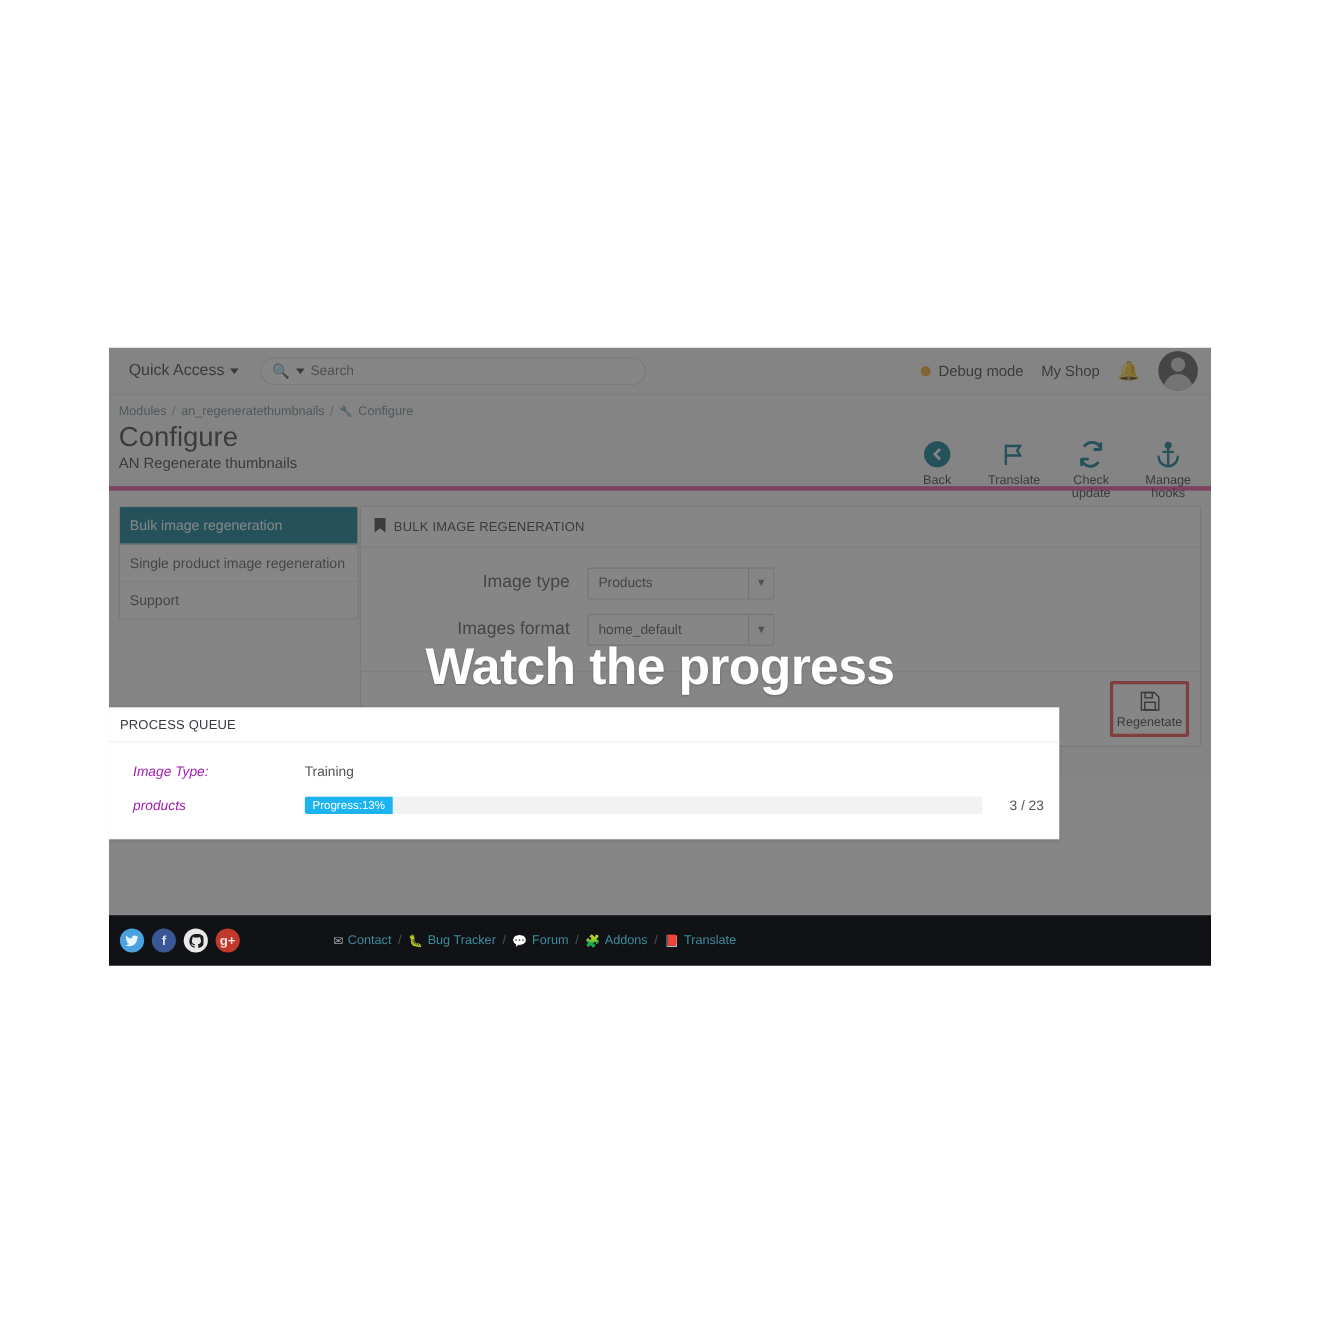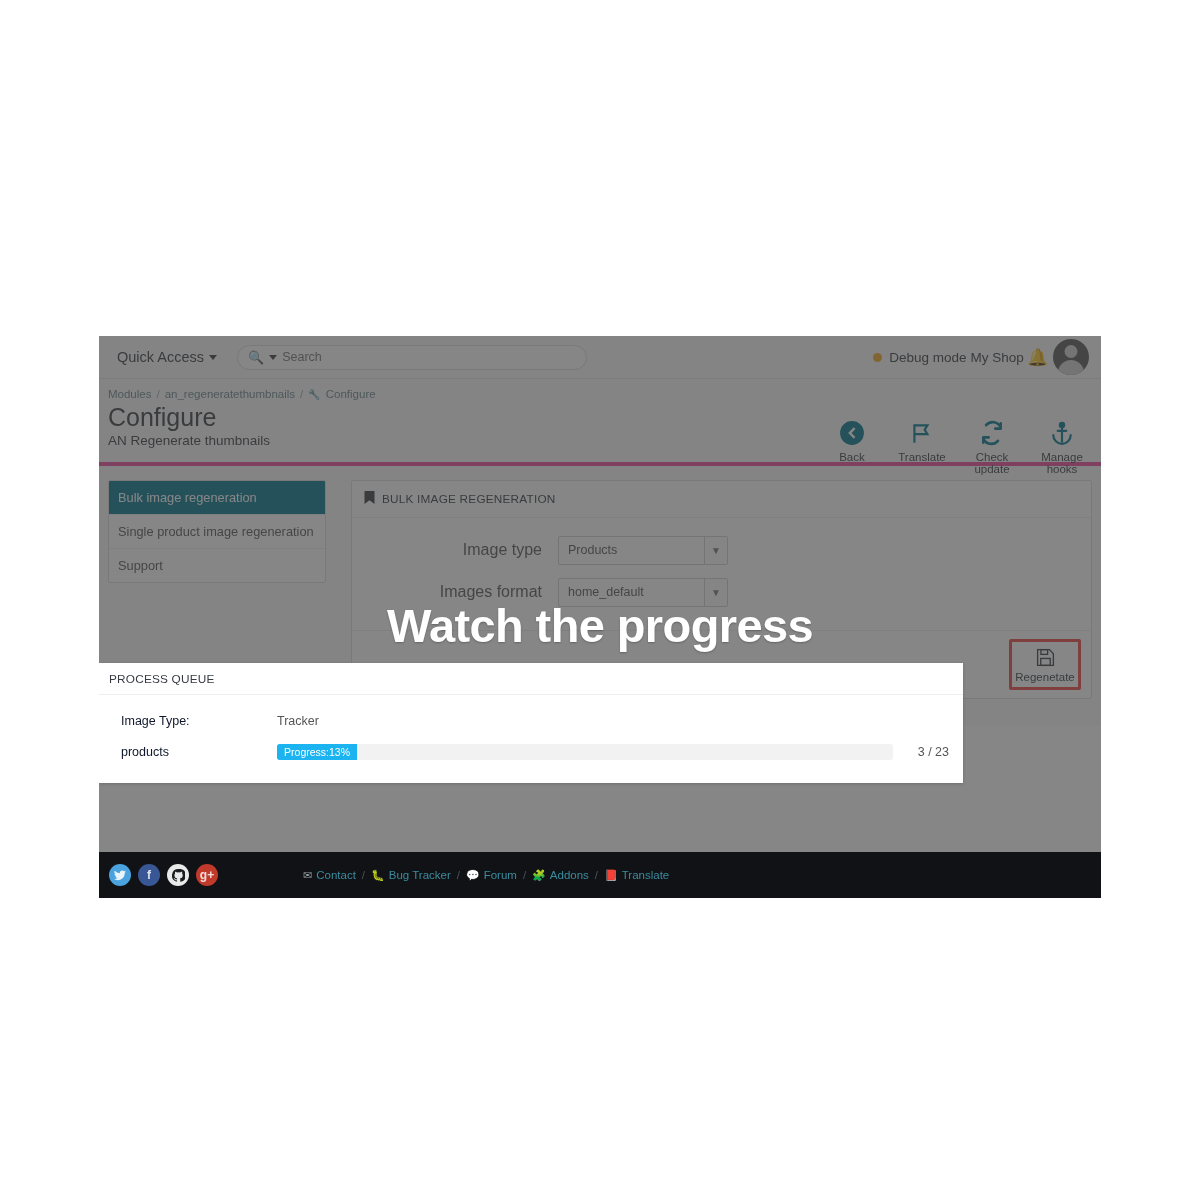--- a/index.html
+++ b/index.html
@@ -16,7 +16,7 @@
   
   #shot {
     position: absolute;
-    left: 99px; top: 336px;
+    left: 99px; top: 316px;
     width: 1002px; height: 562px;
     overflow: hidden;
     background: #ffffff;

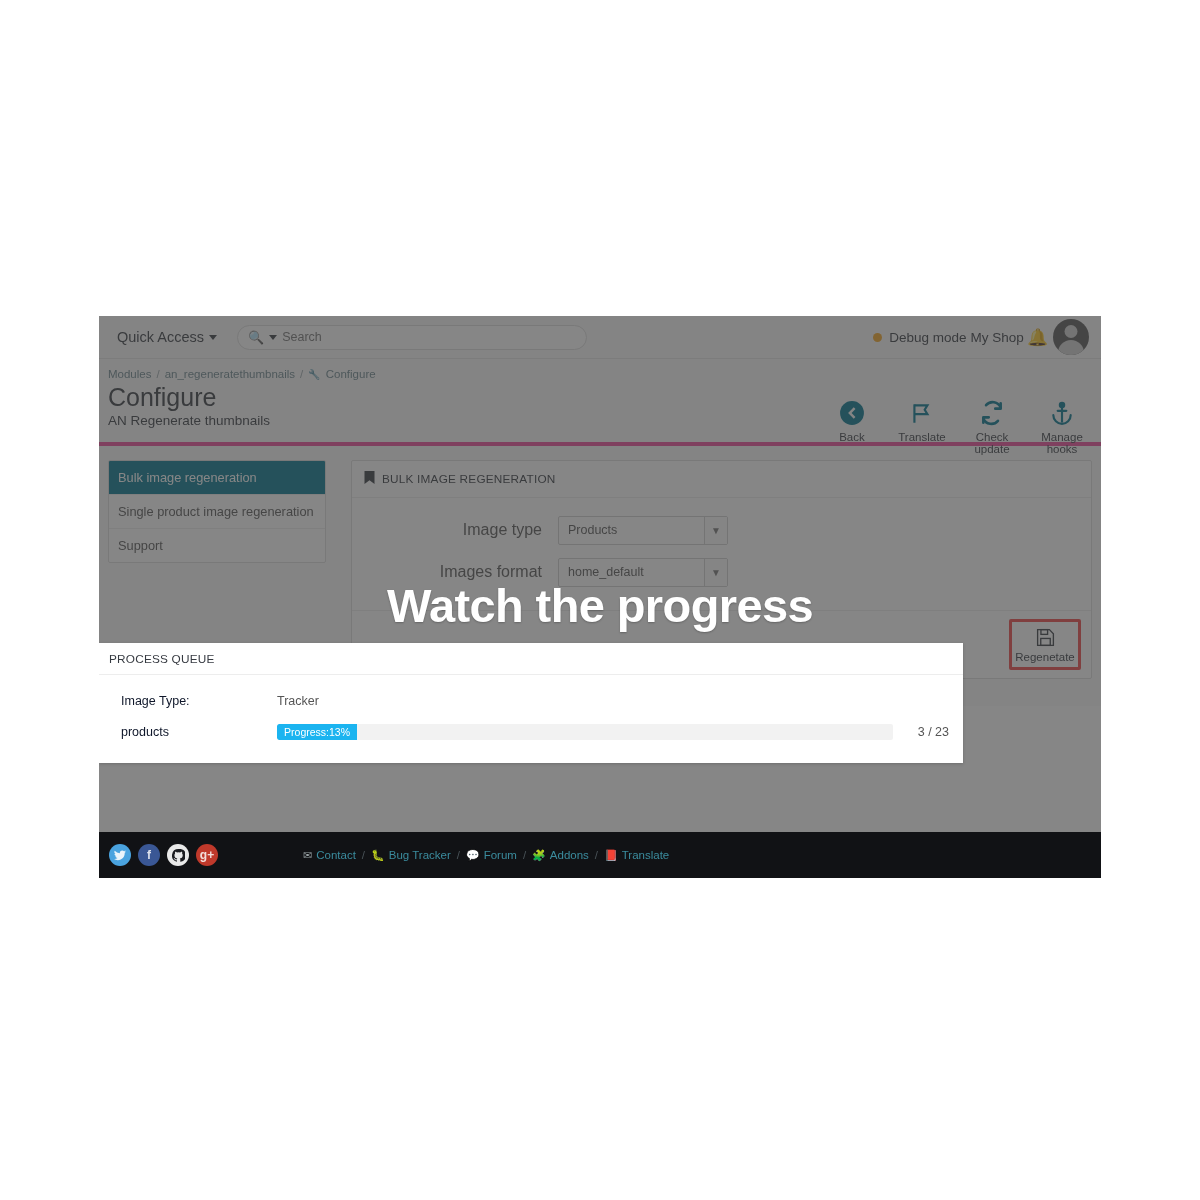--- a/index.html
+++ b/index.html
@@ -58,7 +58,7 @@
     color: #8a8a8a; width: 100%;
   }
   .topbar-right {
-    margin-left: auto; display: flex; align-items: center; gap: 4px;
+    margin-left: auto; display: flex; align-items: center; gap: 16px;
     padding-right: 0px;
   }
   .debug { display: flex; align-items: center; gap: 7px; font-size: 13.5px; color: #363a41; }

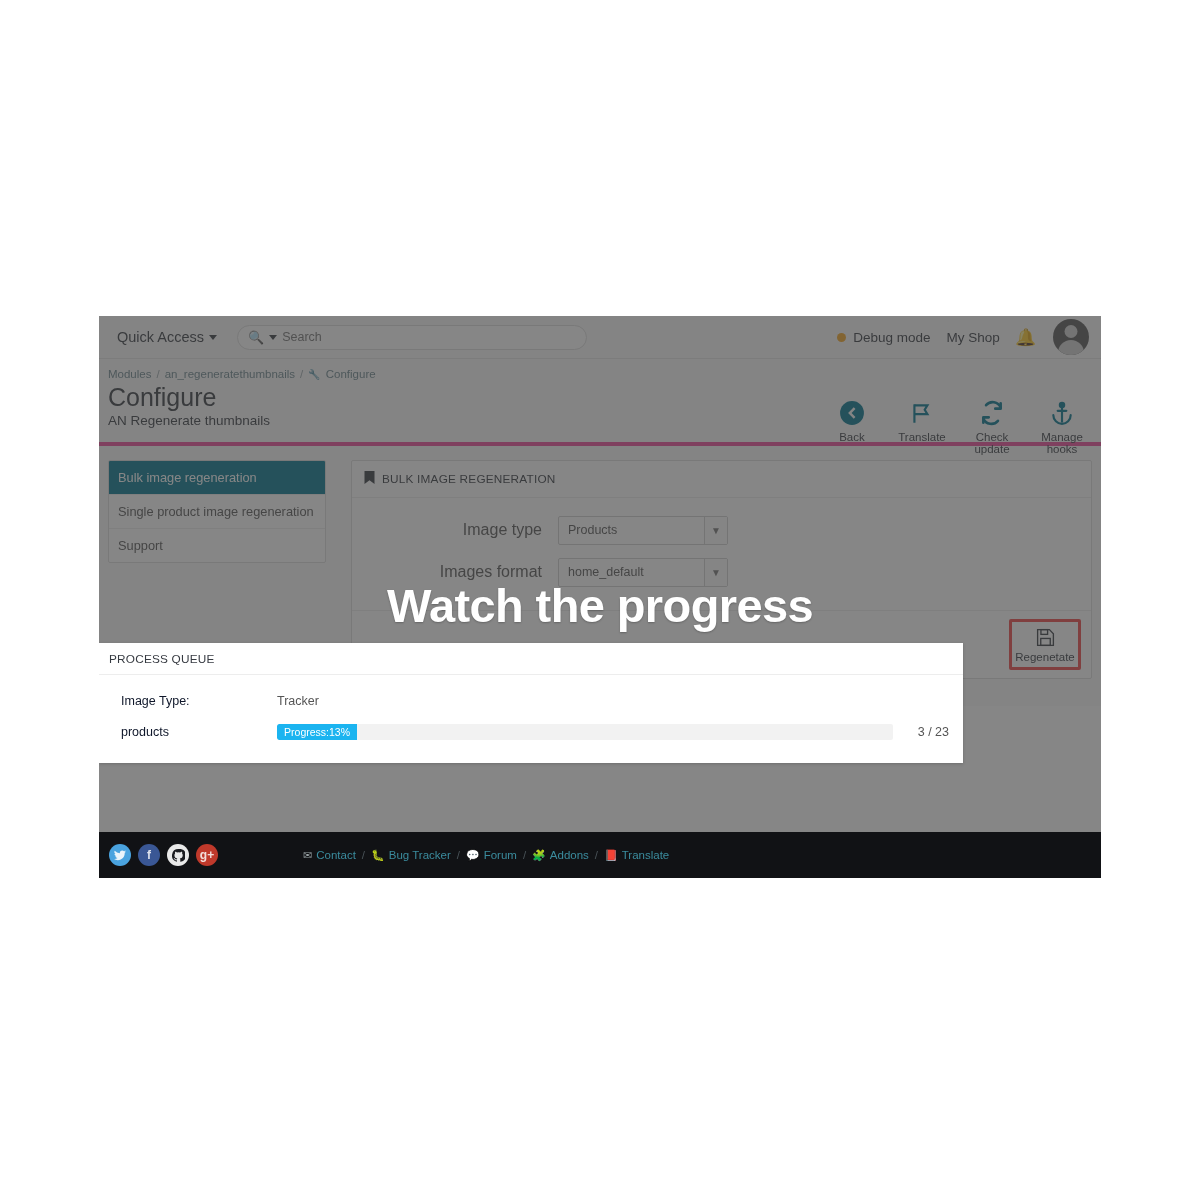--- a/index.html
+++ b/index.html
@@ -101,7 +101,7 @@
   .tool .lbl { font-size: 11.5px; color: #363a41; margin-top: 4px; display:block; }
 
   
-  .content { display: flex; gap: 25px; padding: 14px 9px 0 9px; background: #fafafa; min-height: 260px; justify-content: flex-end; }
+  .content { display: flex; gap: 1px; padding: 14px 9px 0 9px; background: #fafafa; min-height: 260px; justify-content: flex-end; }
 
   .sidepanel {
     width: 218px; background: #fff;

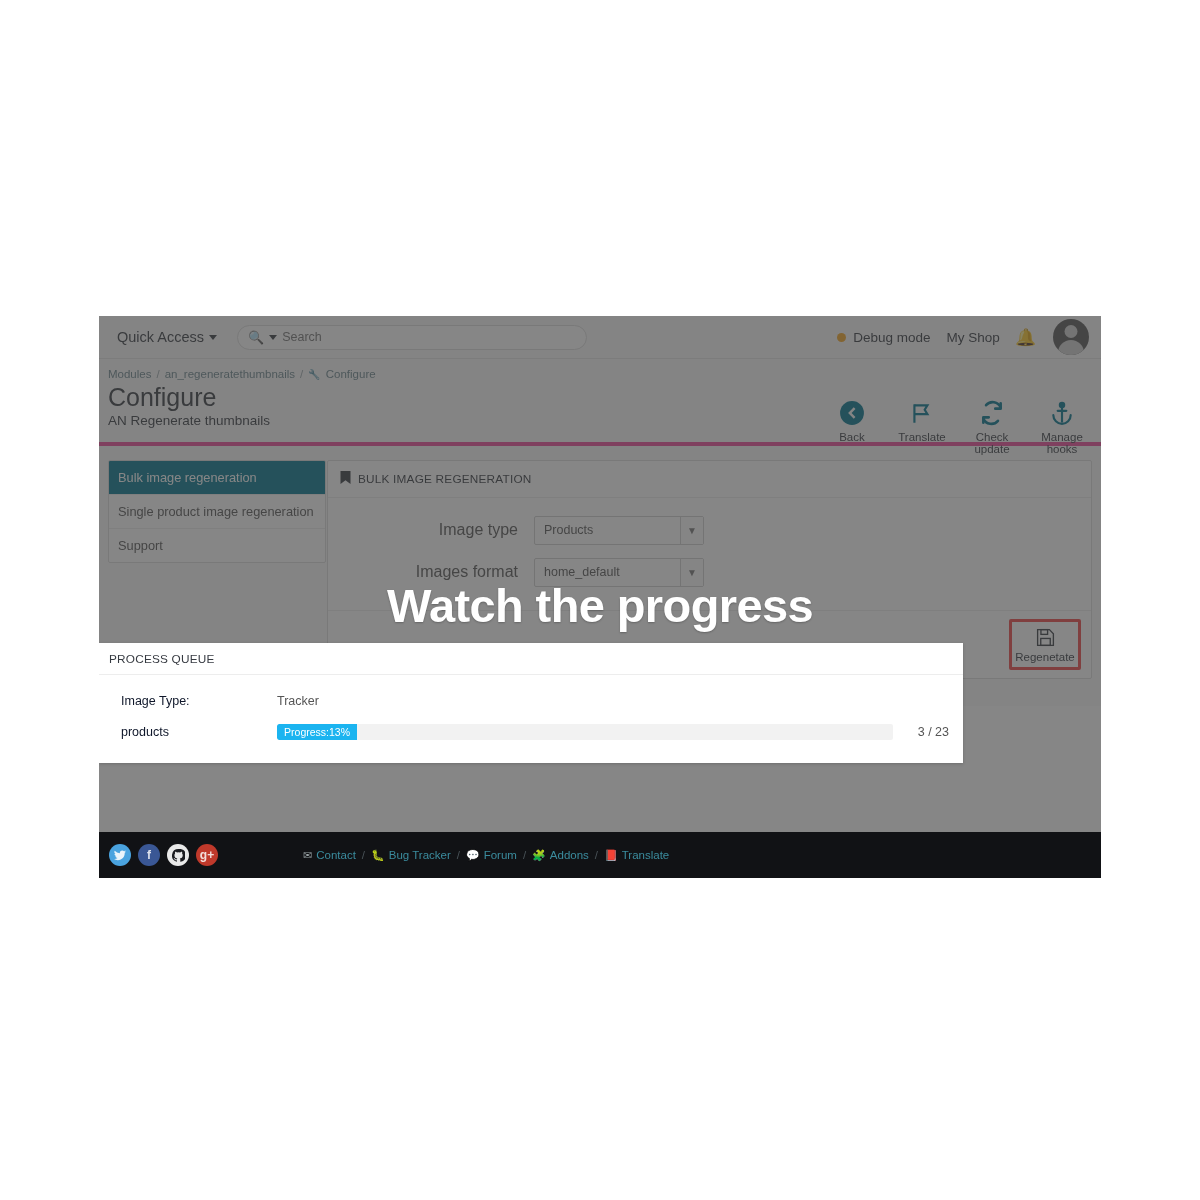--- a/index.html
+++ b/index.html
@@ -168,7 +168,7 @@
   }
   .q-body { padding: 10px 10px 0 10px; }
   .q-row { display: flex; align-items: center; height: 31px; }
-  .q-c1 { width: 168px; padding-left: 12px; font-size: 12.5px; color: #0f172a; }
+  .q-c1 { width: 168px; padding-left: 12px; font-size: 12.5px; color: #a21caf; font-style: italic; }
   .q-c2 { flex: 1; font-size: 12.5px; color: #555; }
   .q-count { width: 60px; text-align: right; font-size: 12.5px; color: #555; padding-right: 4px; }
   .pbar {

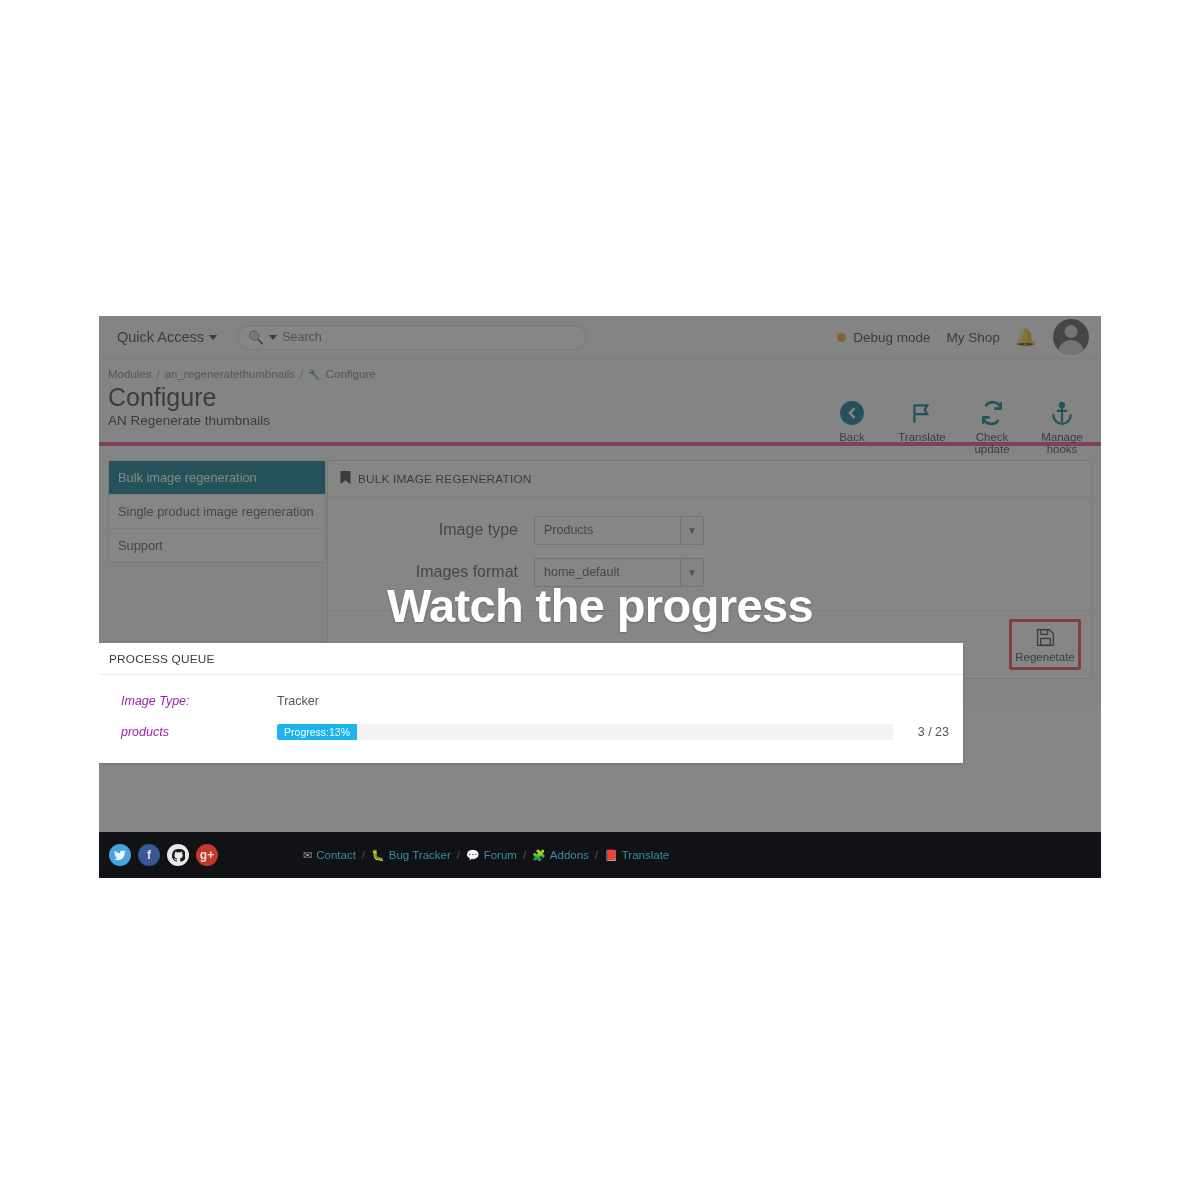--- a/index.html
+++ b/index.html
@@ -361,7 +361,7 @@
       <div class="q-body">
         <div class="q-row">
           <div class="q-c1">Image Type:</div>
-          <div class="q-c2">Tracker</div>
+          <div class="q-c2">Training</div>
           <div class="q-count"></div>
         </div>
         <div class="q-row">

